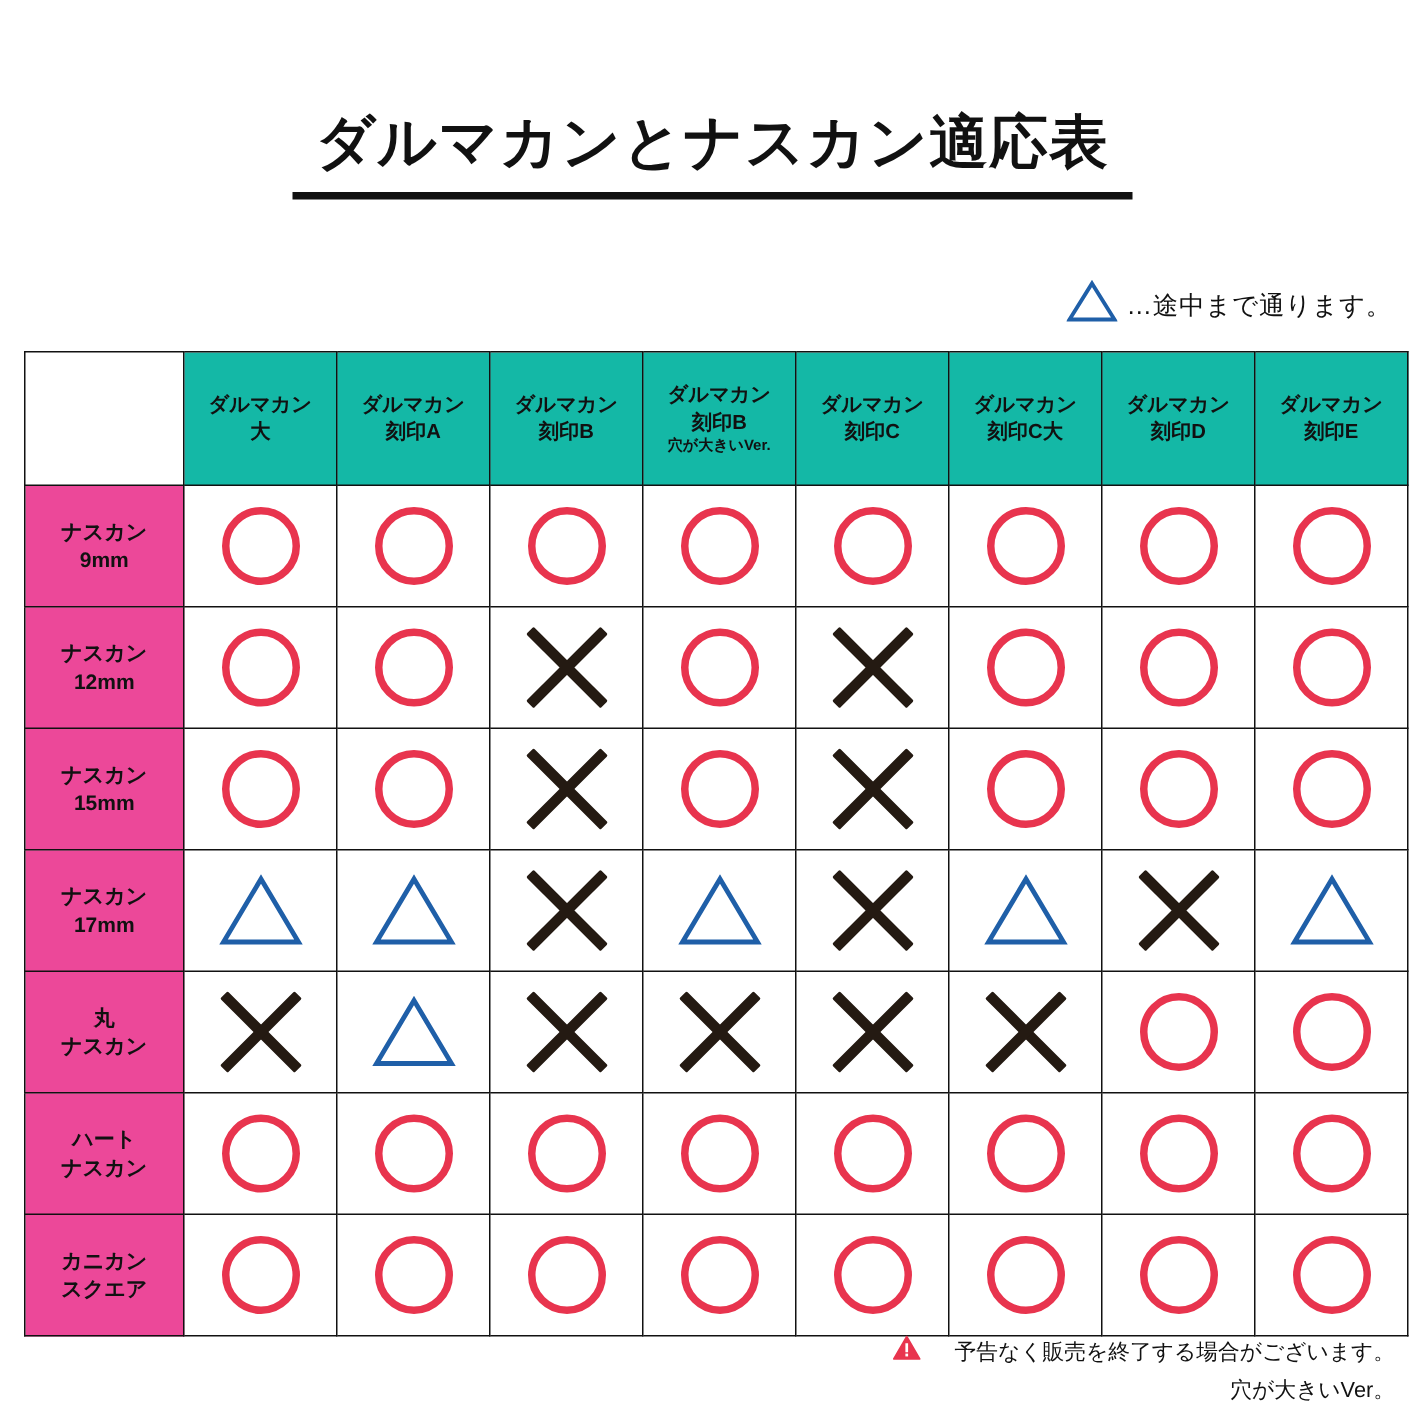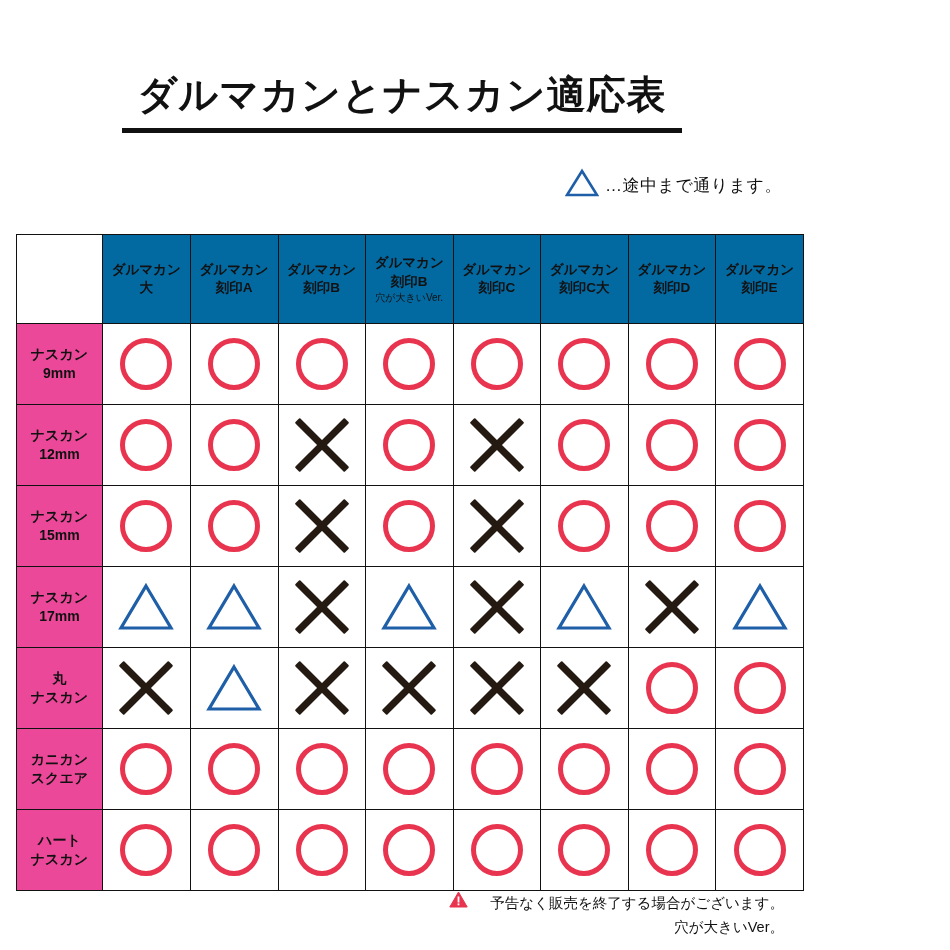--- a/index.html
+++ b/index.html
@@ -17,7 +17,7 @@
   }
 
   .page {
-    width: 804px;
+    width: 950px;
     height: 950px;
     position: relative;
     box-sizing: border-box;

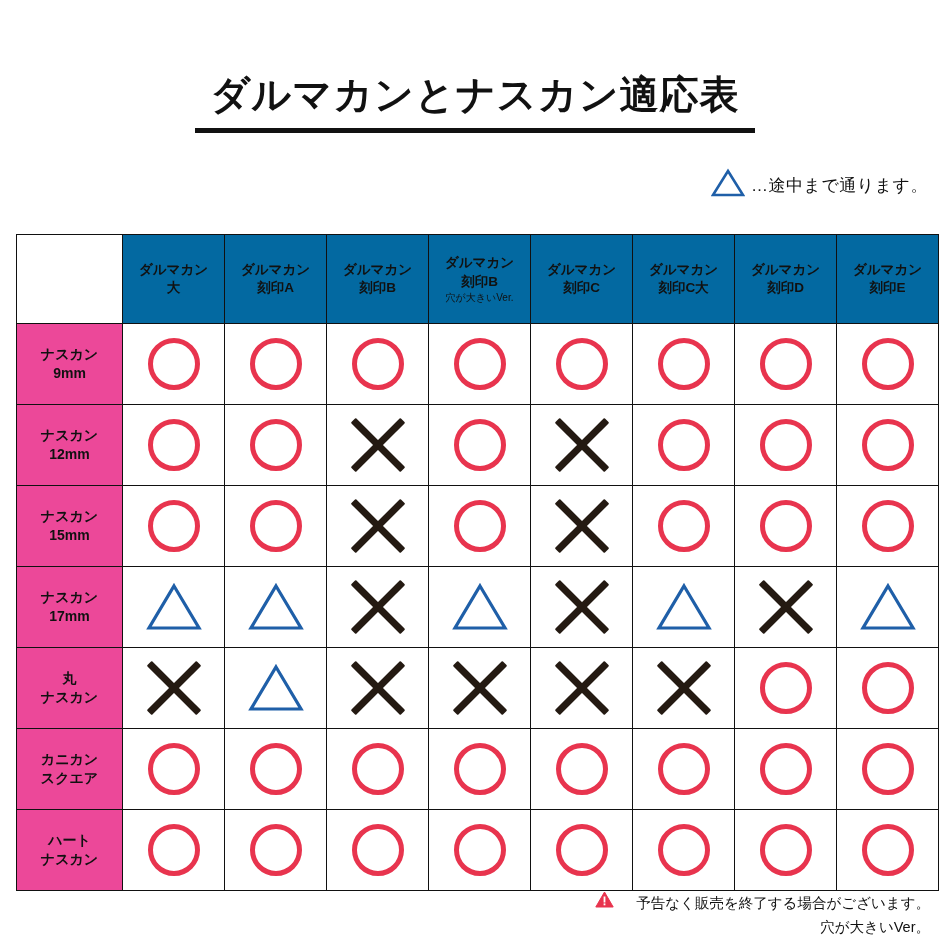--- a/index.html
+++ b/index.html
@@ -47,7 +47,7 @@
   
   .legend {
     position: absolute;
-    top: 168px;
+    top: 186px;
     right: 22px;
     display: flex;
     align-items: center;

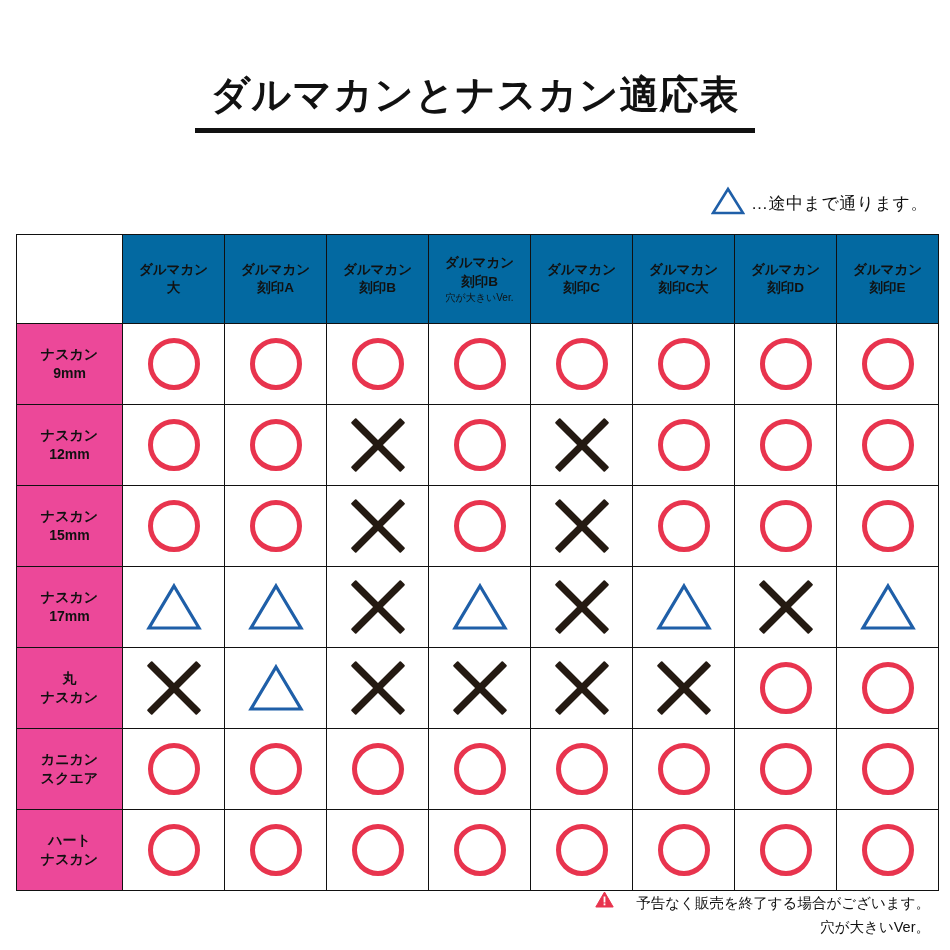--- a/index.html
+++ b/index.html
@@ -84,7 +84,7 @@
   th.col-head {
     width: 101px;
     height: 88px;
-    background: #0369a1;
+    background: #14b8a6;
     font-size: 13.5px;
     font-weight: bold;
     line-height: 1.35;

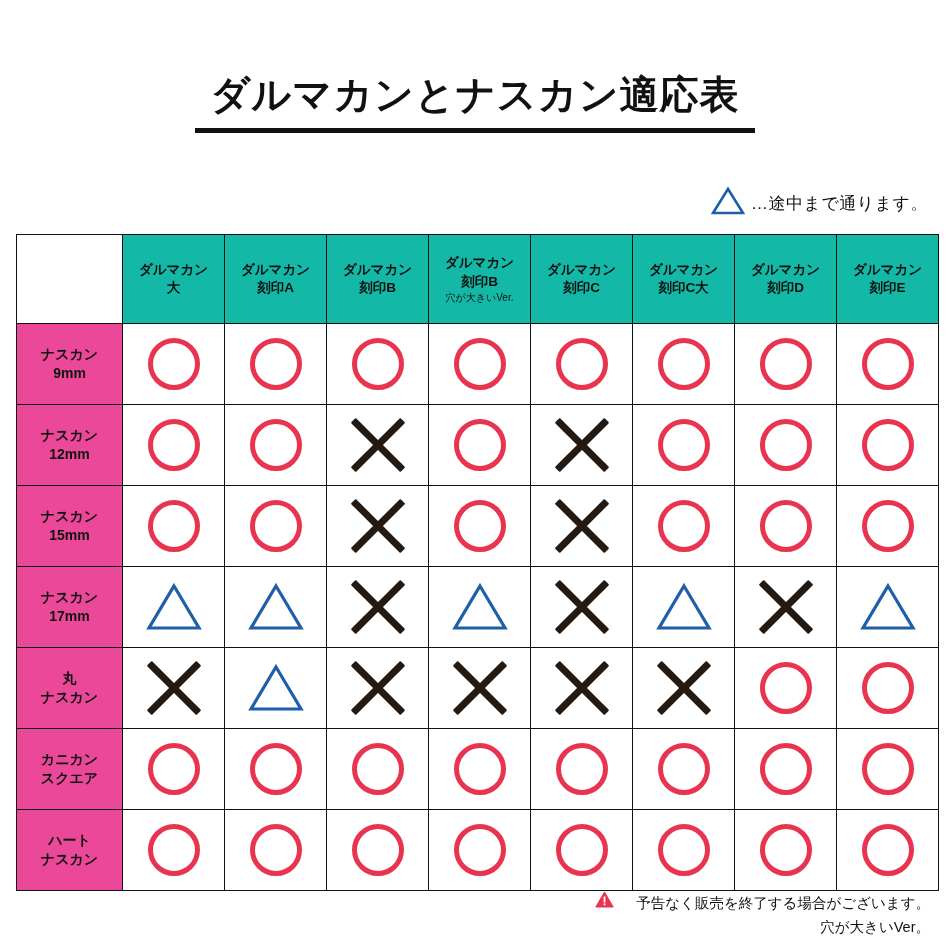--- a/index.html
+++ b/index.html
@@ -94,7 +94,7 @@
   th.col-head .sub {
     display: block;
     font-size: 10px;
-    font-weight: normal;
+    font-weight: bold;
     line-height: 1.2;
     margin-top: 1px;
   }

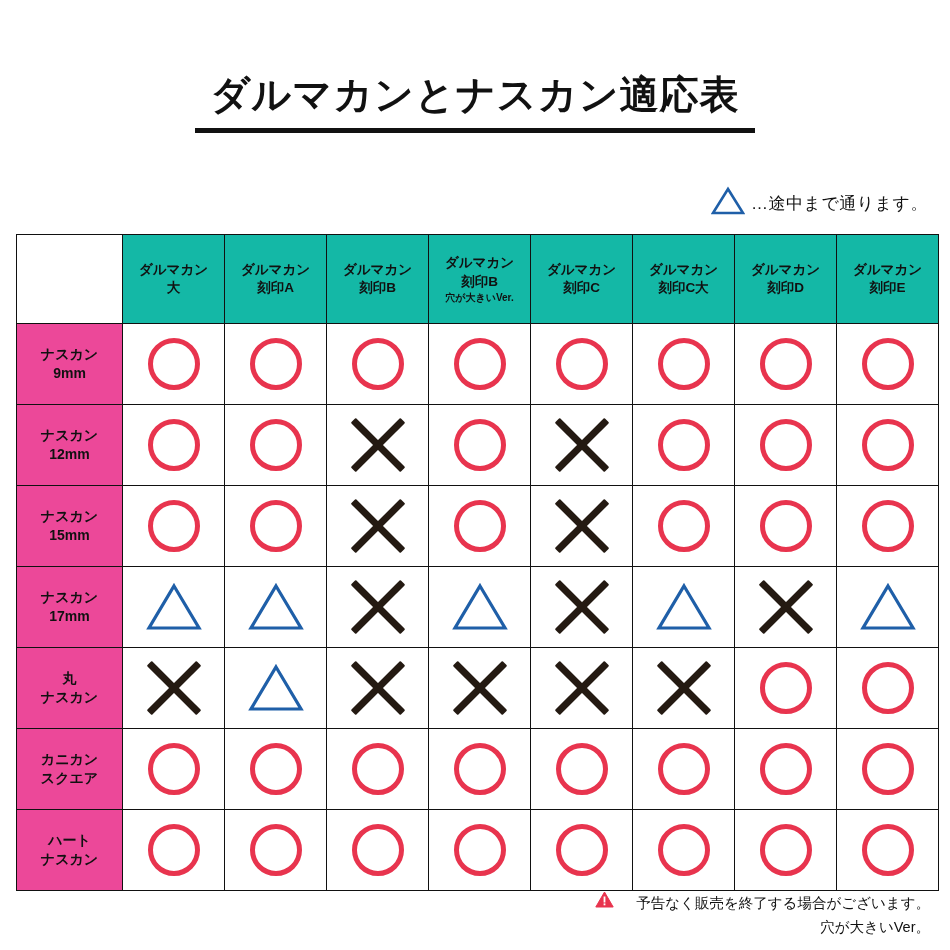--- a/index.html
+++ b/index.html
@@ -378,34 +378,34 @@
             </td>
           </tr>
           <tr>
+            <th class="row-head"><span>ハート</span><br><span>ナスカン</span></th>
+            <td class="cell">
+              <div class="mark mark-circle"></div>
+            </td>
+            <td class="cell">
+              <div class="mark mark-circle"></div>
+            </td>
+            <td class="cell">
+              <div class="mark mark-circle"></div>
+            </td>
+            <td class="cell">
+              <div class="mark mark-circle"></div>
+            </td>
+            <td class="cell">
+              <div class="mark mark-circle"></div>
+            </td>
+            <td class="cell">
+              <div class="mark mark-circle"></div>
+            </td>
+            <td class="cell">
+              <div class="mark mark-circle"></div>
+            </td>
+            <td class="cell">
+              <div class="mark mark-circle"></div>
+            </td>
+          </tr>
+          <tr>
             <th class="row-head"><span>カニカン</span><br><span>スクエア</span></th>
-            <td class="cell">
-              <div class="mark mark-circle"></div>
-            </td>
-            <td class="cell">
-              <div class="mark mark-circle"></div>
-            </td>
-            <td class="cell">
-              <div class="mark mark-circle"></div>
-            </td>
-            <td class="cell">
-              <div class="mark mark-circle"></div>
-            </td>
-            <td class="cell">
-              <div class="mark mark-circle"></div>
-            </td>
-            <td class="cell">
-              <div class="mark mark-circle"></div>
-            </td>
-            <td class="cell">
-              <div class="mark mark-circle"></div>
-            </td>
-            <td class="cell">
-              <div class="mark mark-circle"></div>
-            </td>
-          </tr>
-          <tr>
-            <th class="row-head"><span>ハート</span><br><span>ナスカン</span></th>
             <td class="cell">
               <div class="mark mark-circle"></div>
             </td>

